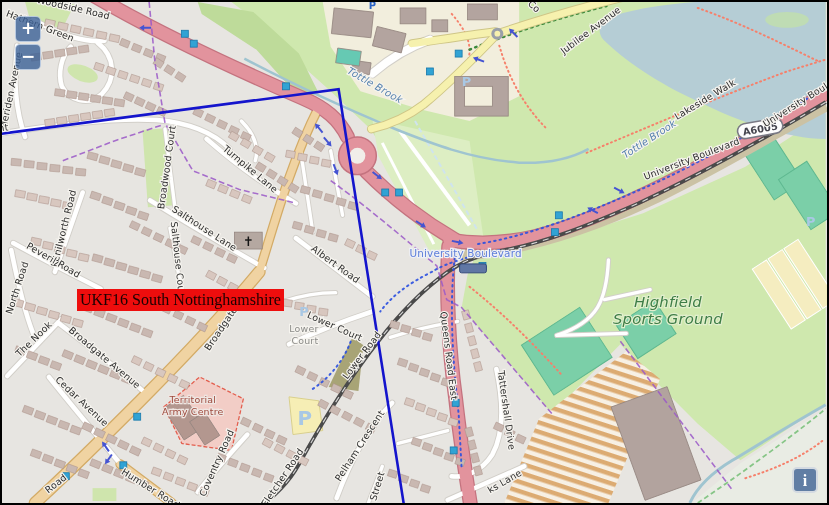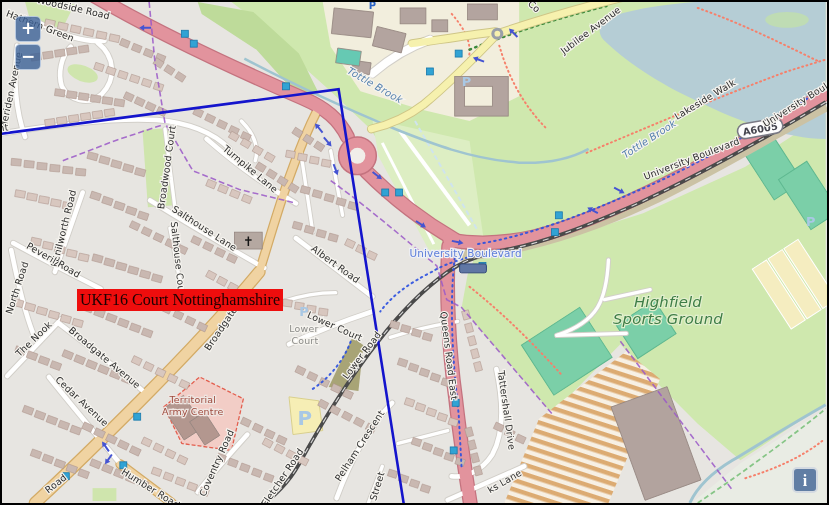--- a/index.html
+++ b/index.html
@@ -559,7 +559,7 @@
   <div class="zbtn">−</div>
 </div>
 <div class="infobtn">i</div>
-<div class="ukf16">UKF16 Court Nottinghamshire</div>
+<div class="ukf16">UKF16 South Nottinghamshire</div>
 
 </div>
 

